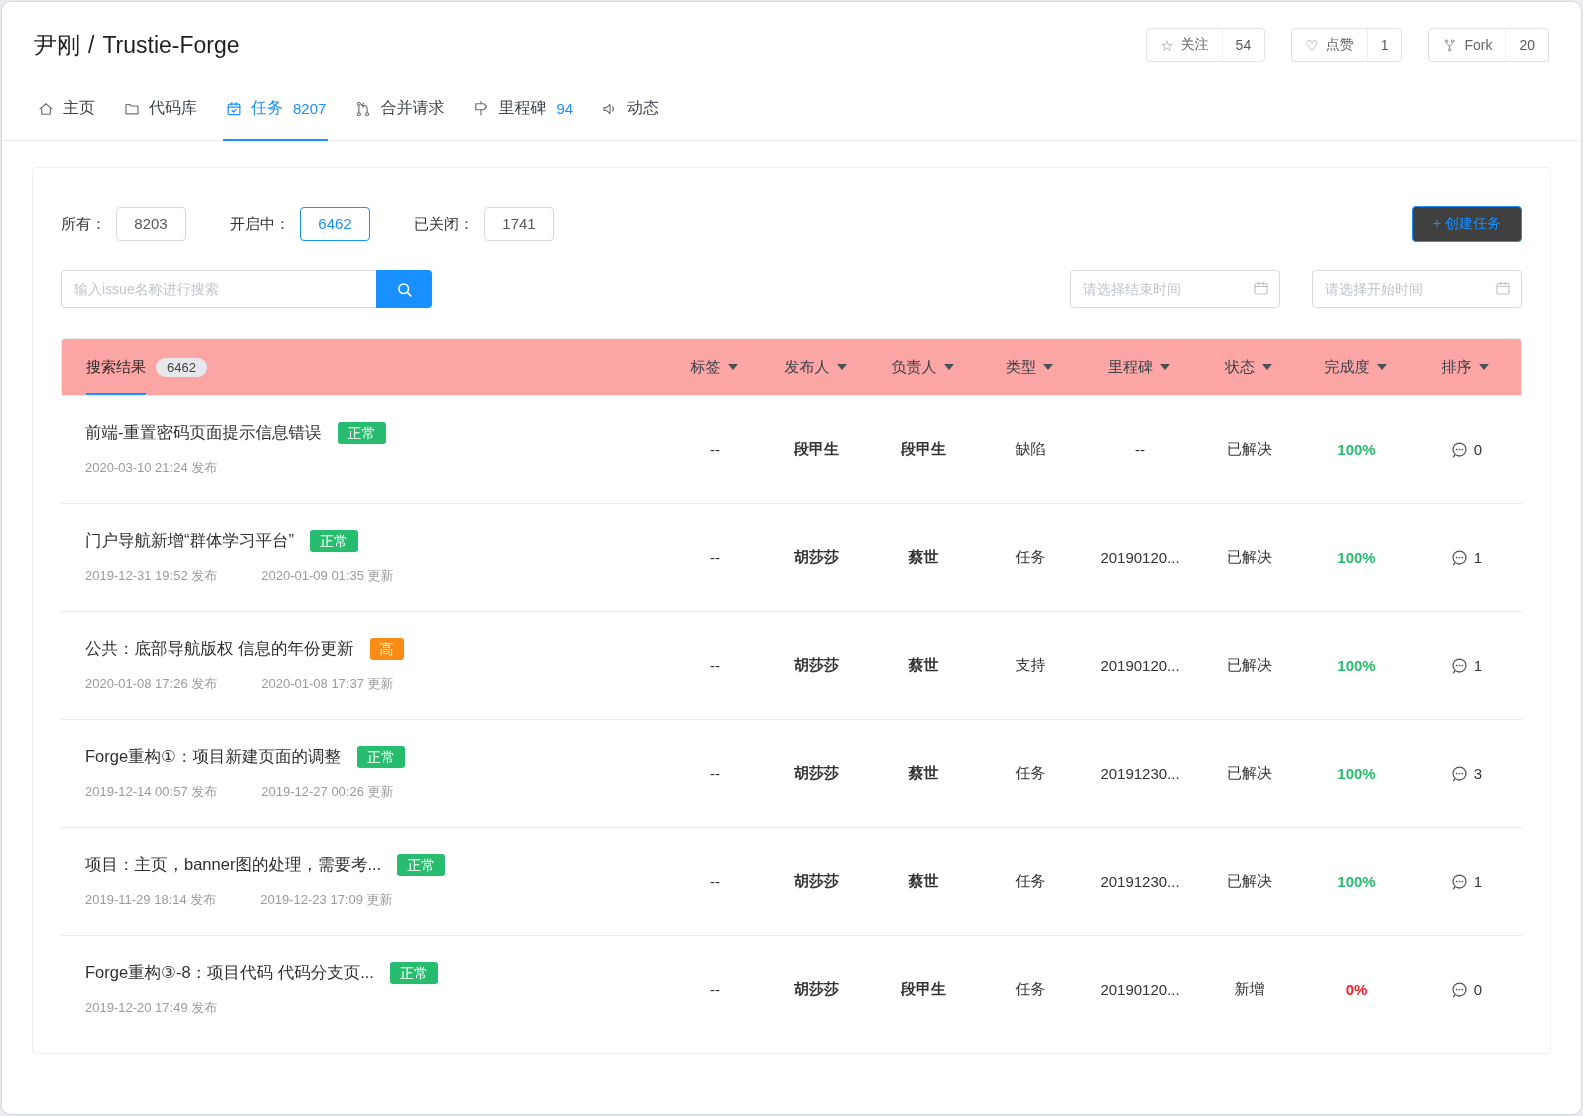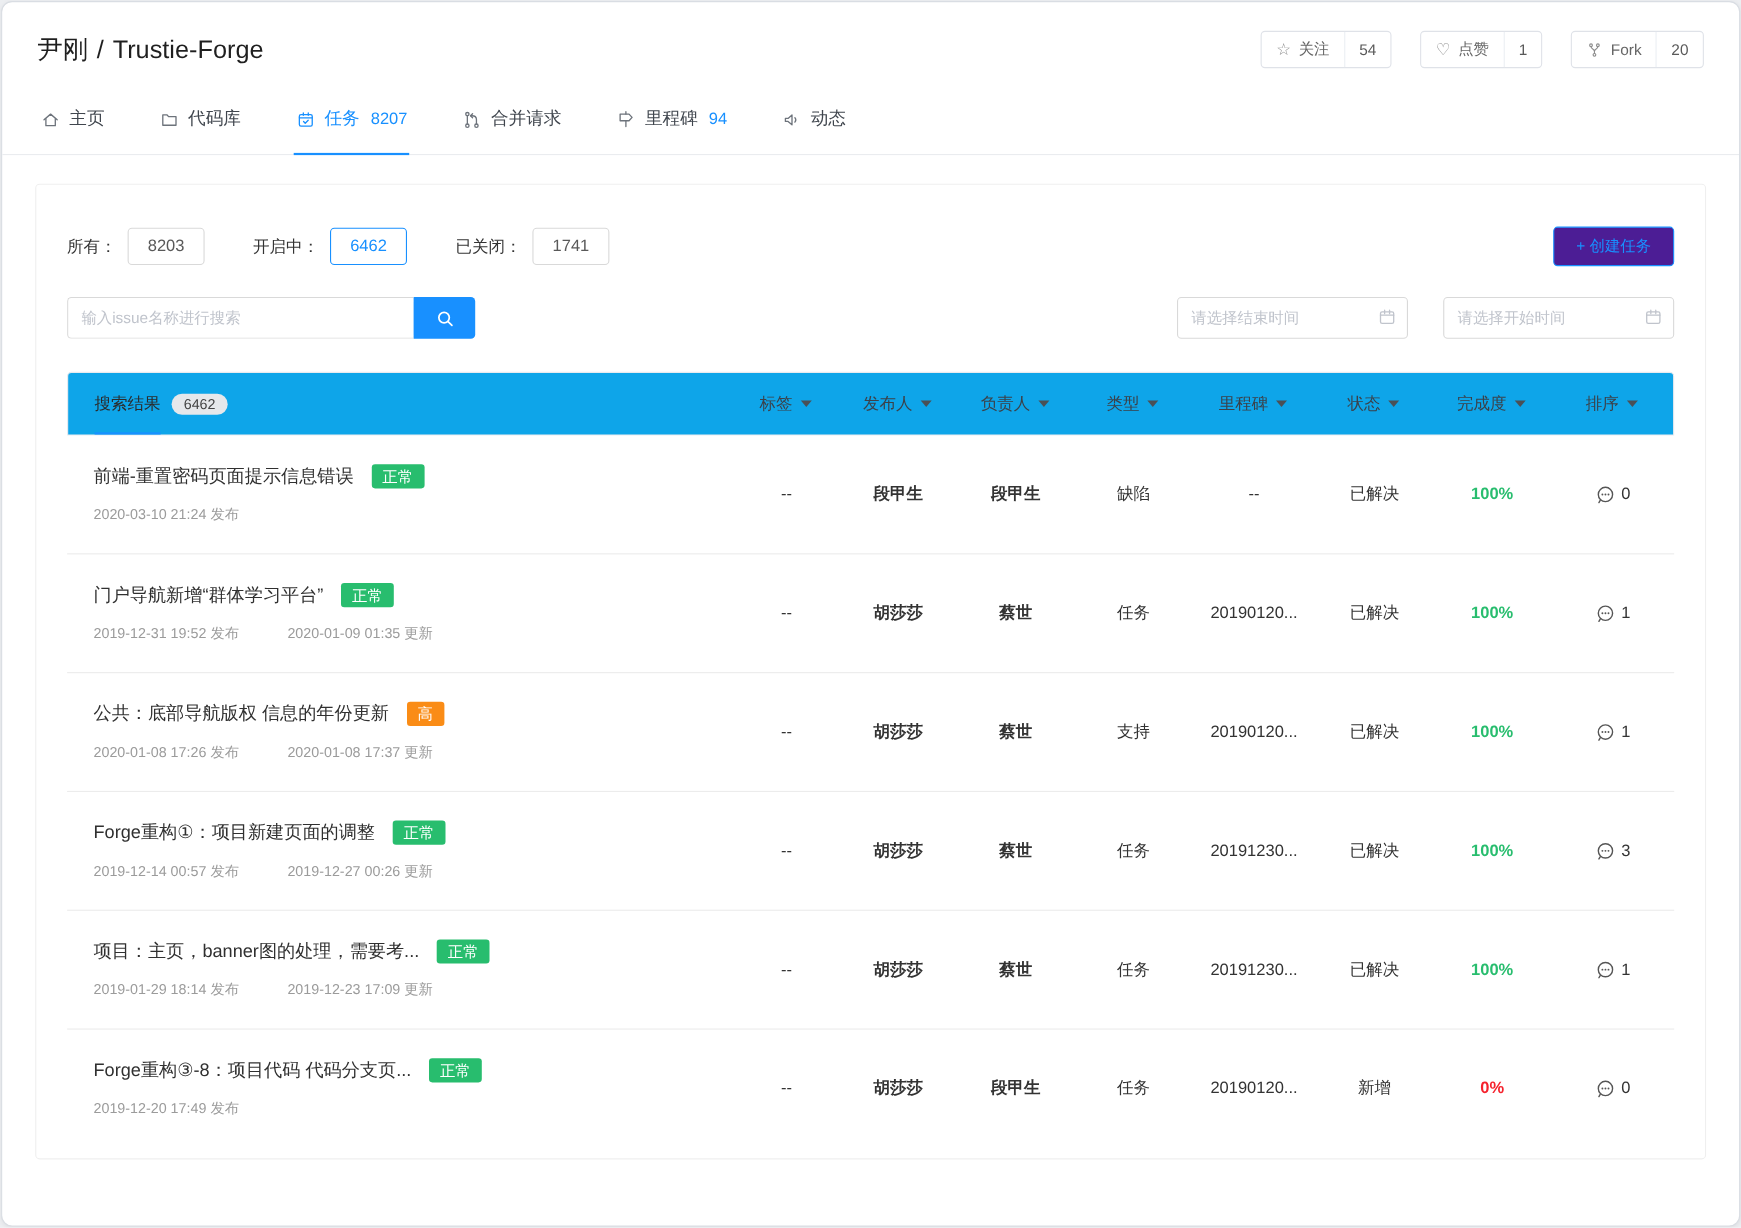--- a/index.html
+++ b/index.html
@@ -30,7 +30,7 @@
   .svgicon svg{stroke:currentColor;fill:none;stroke-width:1.6;stroke-linecap:round;stroke-linejoin:round;}
 
   
-  .tabs{display:flex;gap:46px;padding:0 33px;border-bottom:1px solid #eaecef;}
+  .tabs{display:flex;gap:24px;padding:0 33px;border-bottom:1px solid #eaecef;}
   .tab{position:relative;display:flex;align-items:center;gap:8px;padding:20px 2px 21px;font-size:16px;color:#40464e;text-decoration:none;cursor:pointer;}
   .tab .svgicon{color:#6d737b;}
   .tab .count{margin-left:2px;font-size:15px;color:var(--accent);}

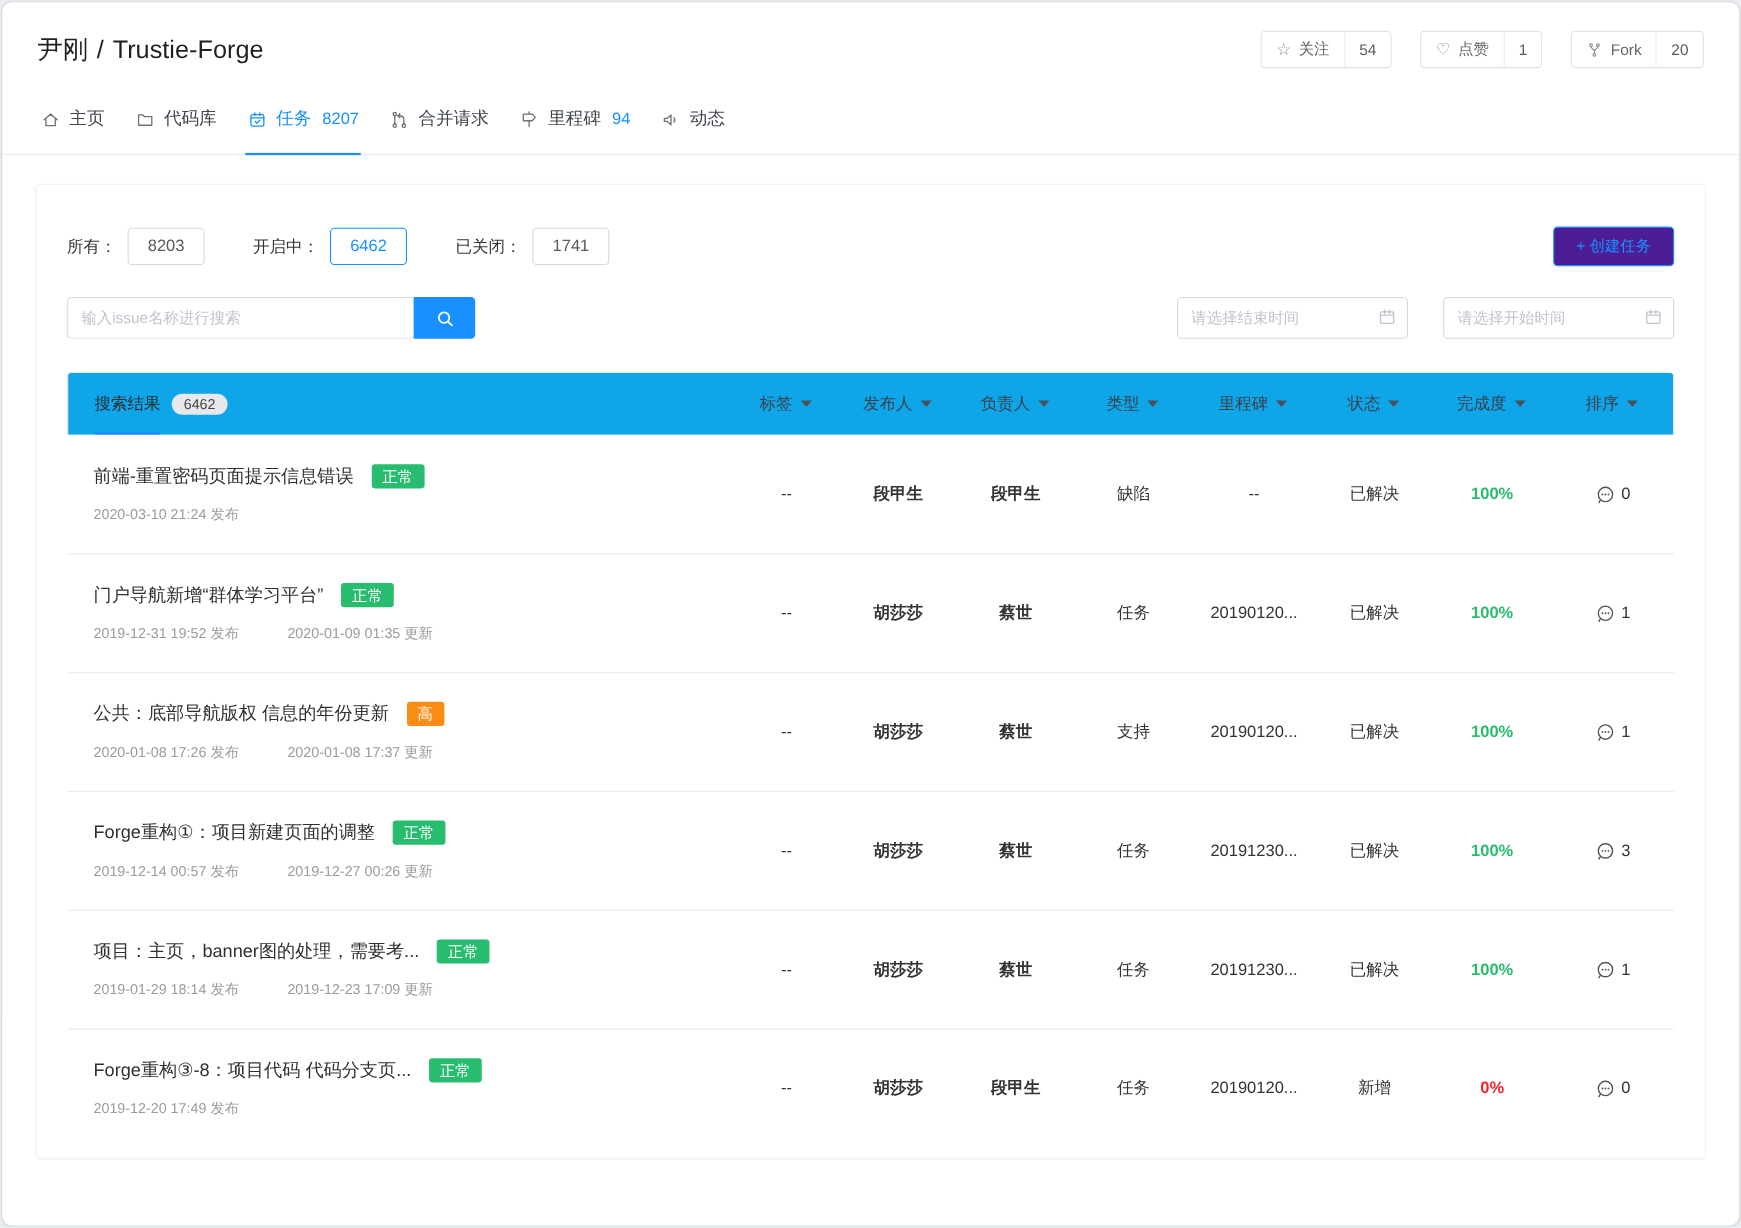--- a/index.html
+++ b/index.html
@@ -47,7 +47,7 @@
   .filter-label{font-size:15px;color:#333;margin-right:10px;}
   .filter-box{min-width:70px;height:34px;line-height:32px;text-align:center;border:1px solid #d9d9d9;border-radius:4px;font-size:15px;color:#595959;padding:0 12px;background:#fff;}
   .filter-box.active{border-color:var(--accent);color:var(--accent);}
-  .create-btn{height:36px;padding:0 20px;border:1px solid var(--accent);border-radius:4px;background:#4c1d95;color:var(--accent);font-size:14px;cursor:pointer;}
+  .create-btn{height:36px;padding:0 20px;border:1px solid var(--accent);border-radius:4px;background:#404040;color:var(--accent);font-size:14px;cursor:pointer;}
 
   .search-row{display:flex;align-items:center;justify-content:space-between;margin-top:28px;}
   .search-group{display:flex;}

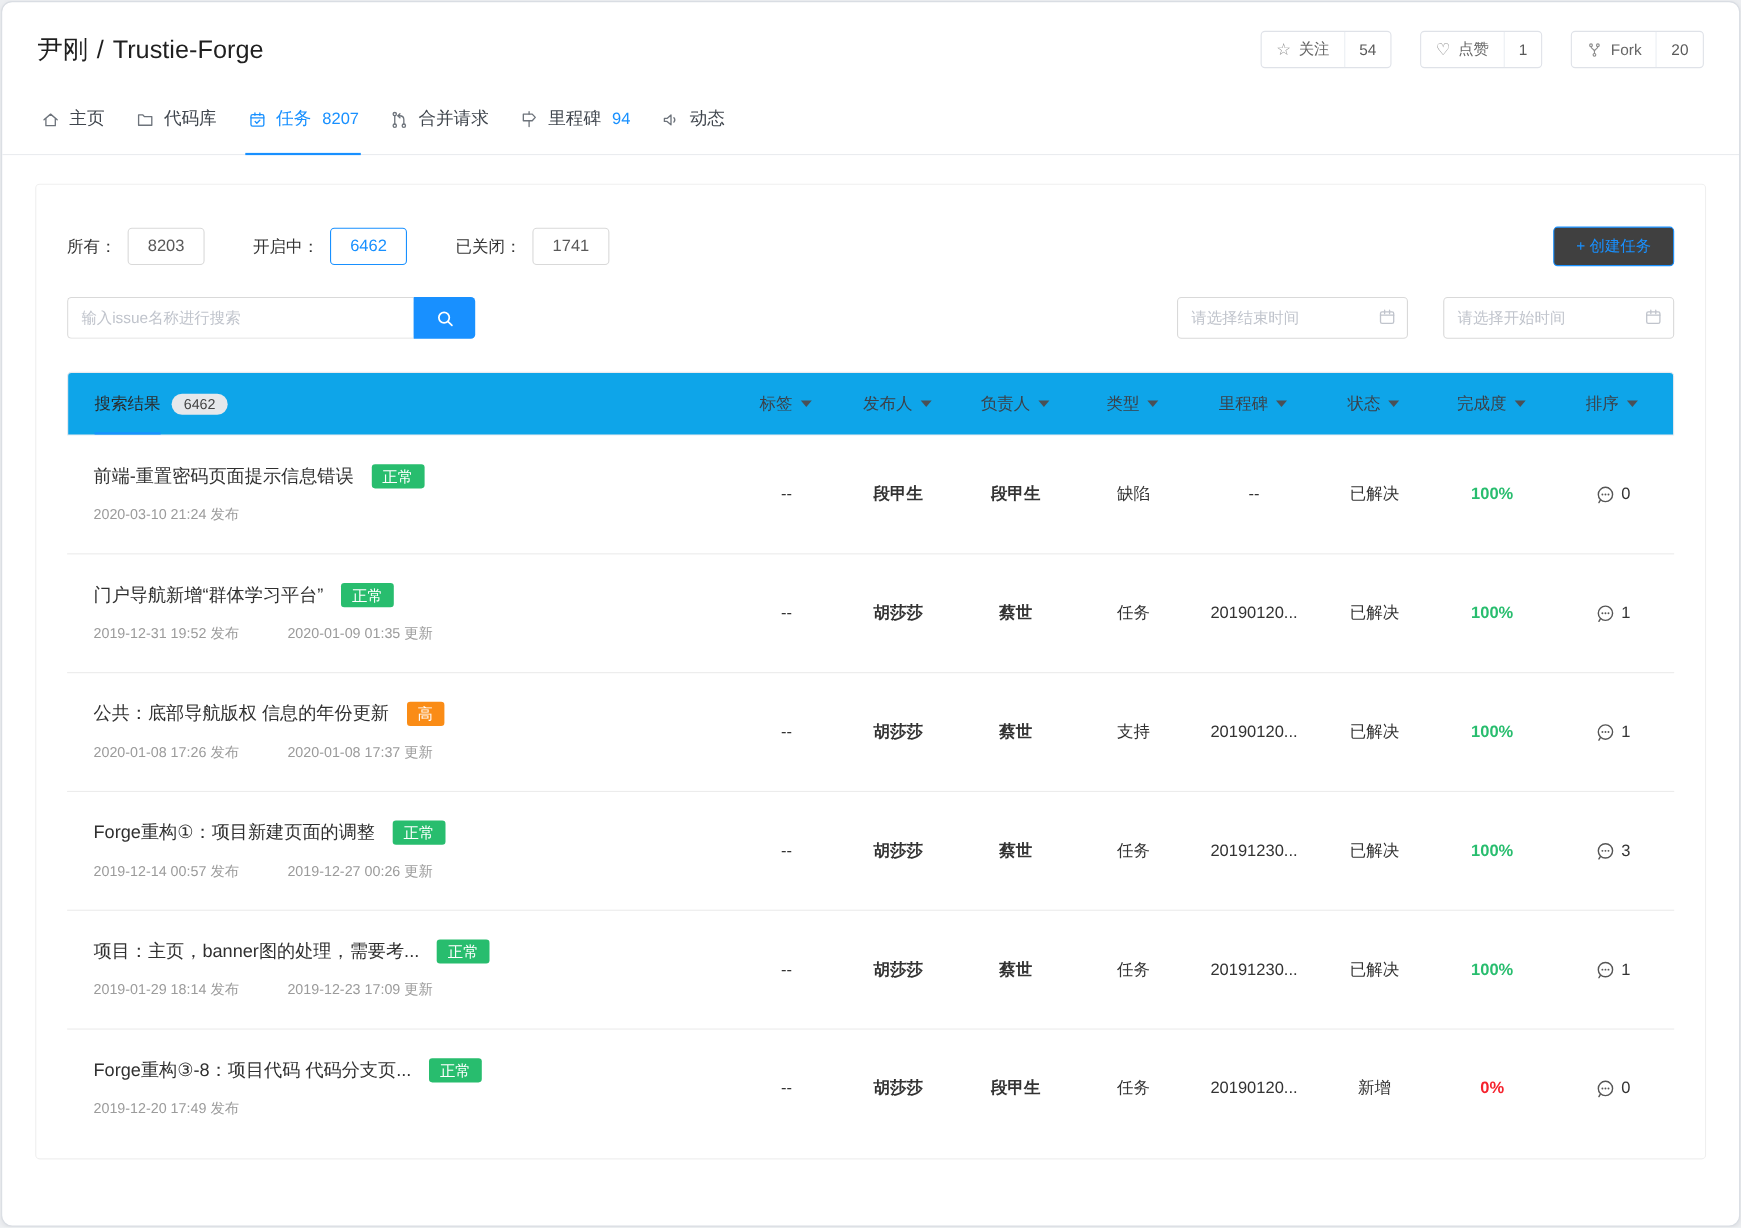--- a/index.html
+++ b/index.html
@@ -61,7 +61,7 @@
 
   
   .table{margin-top:30px;}
-  .table-head{display:grid;grid-template-columns:var(--cols);align-items:stretch;background:#0ea5e9;border:1px solid #e9ebef;border-radius:4px 4px 0 0;height:58px;}
+  .table-head{display:grid;grid-template-columns:var(--cols);align-items:stretch;background:#fca5a5;border:1px solid #e9ebef;border-radius:4px 4px 0 0;height:58px;}
   .results-cell{display:flex;align-items:center;padding-left:24px;}
   .results-tab{position:relative;display:flex;align-items:center;gap:10px;height:100%;cursor:pointer;}
   .results-label{font-size:15px;color:#2b2b2b;font-weight:500;}

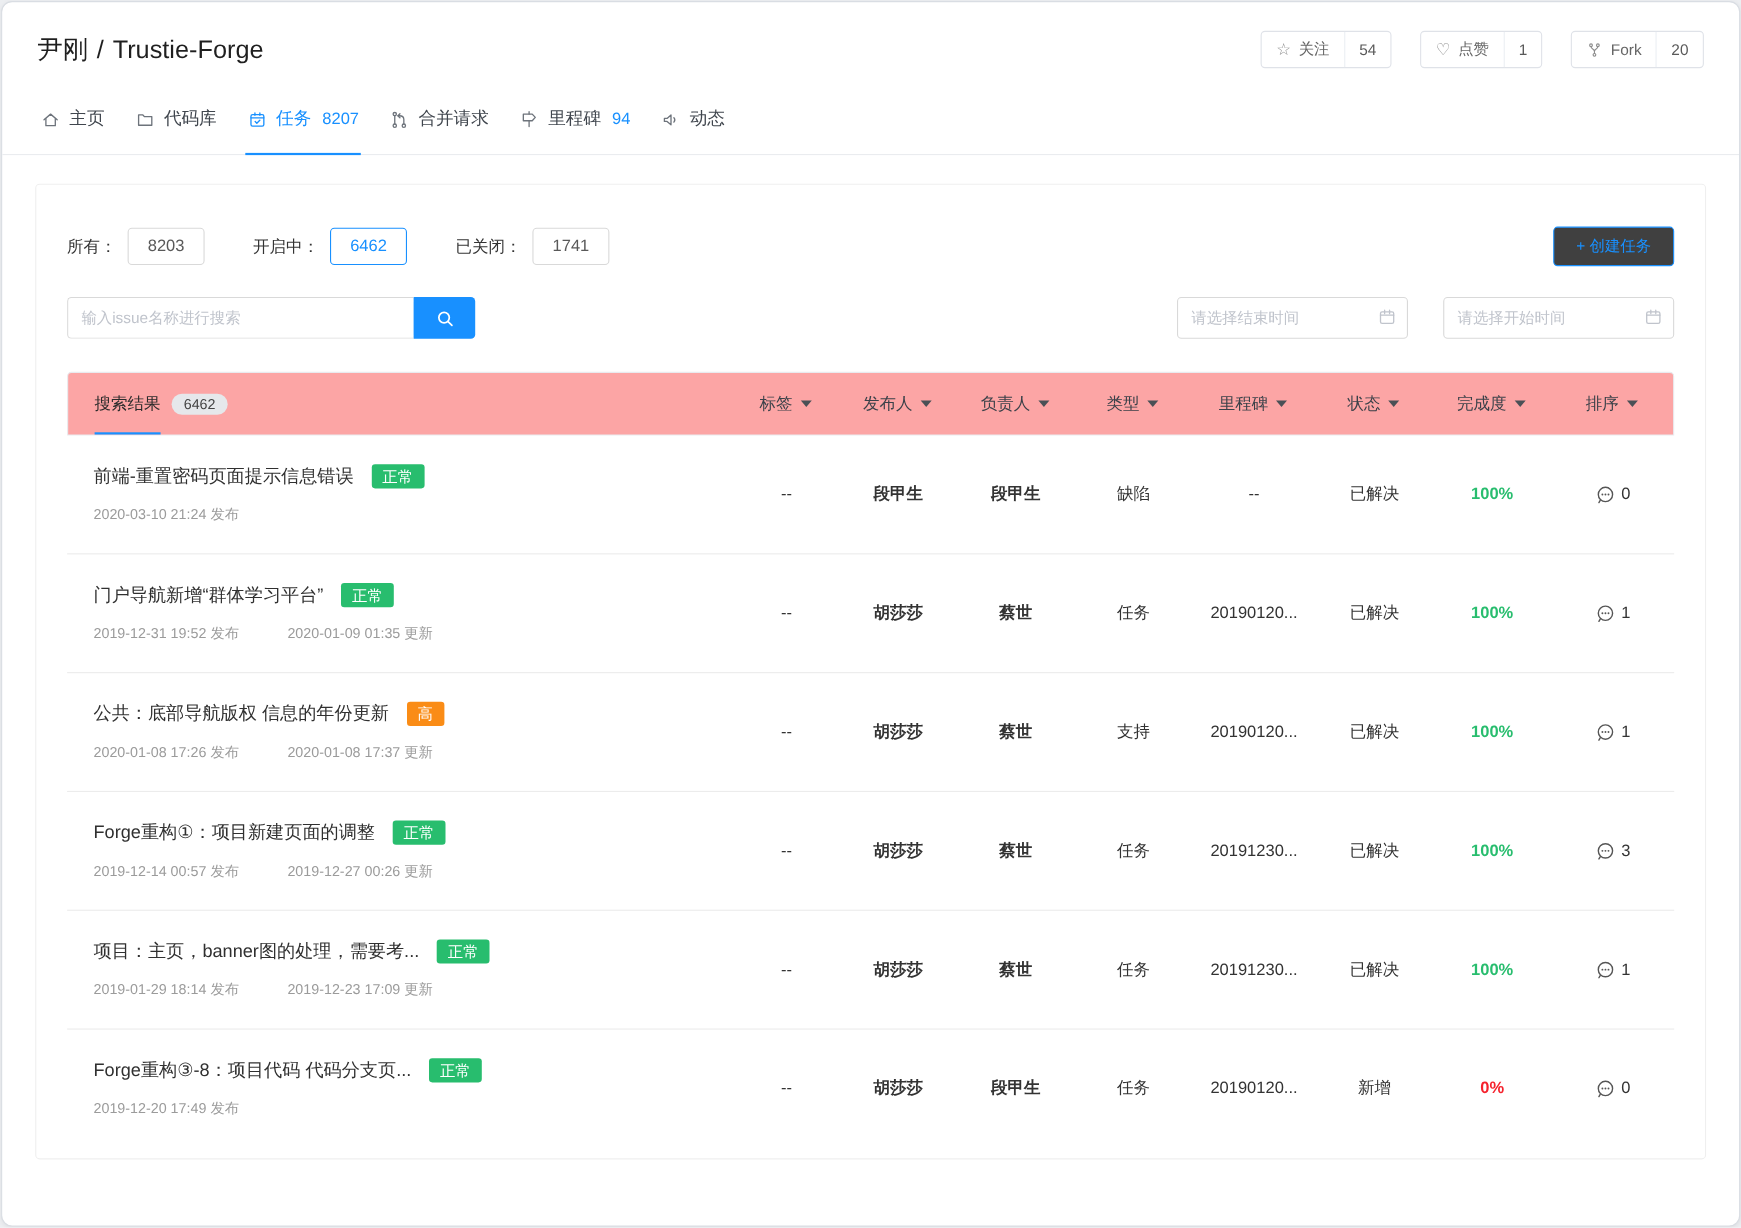--- a/index.html
+++ b/index.html
@@ -421,7 +421,7 @@
             <span class="badge green">正常</span>
           </div>
           <div class="task-dates">
-            <span>2019-01-29 18:14 发布</span>
+            <span>2019-11-29 18:14 发布</span>
             <span>2019-12-23 17:09 更新</span>
           </div>
         </div>

